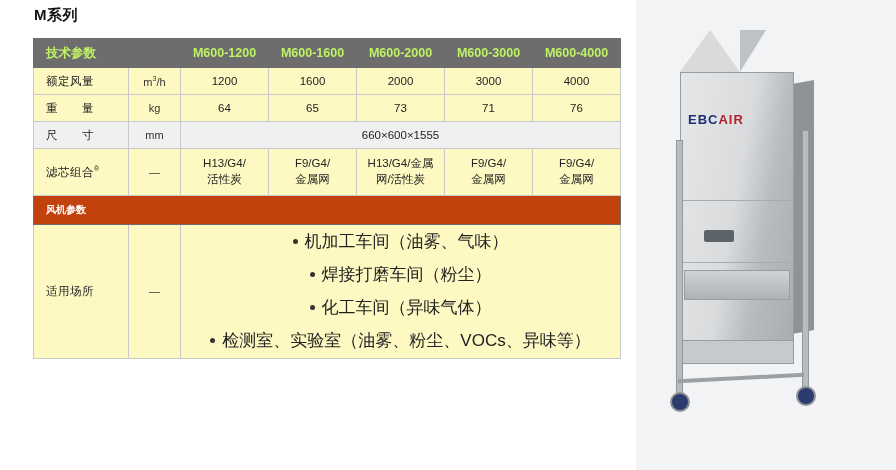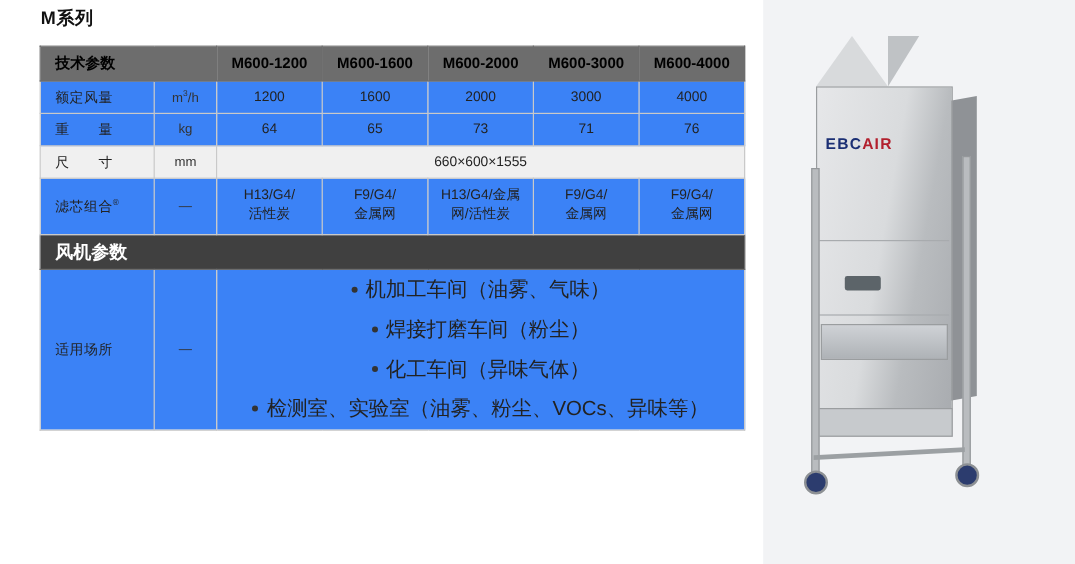--- a/index.html
+++ b/index.html
@@ -51,7 +51,7 @@
   }
   .hdr td {
     background: #6d6d6d;
-    color: #000000;
+    color: #bef264;
     font-weight: bold;
     font-size: 12.5px;
     height: 28px;

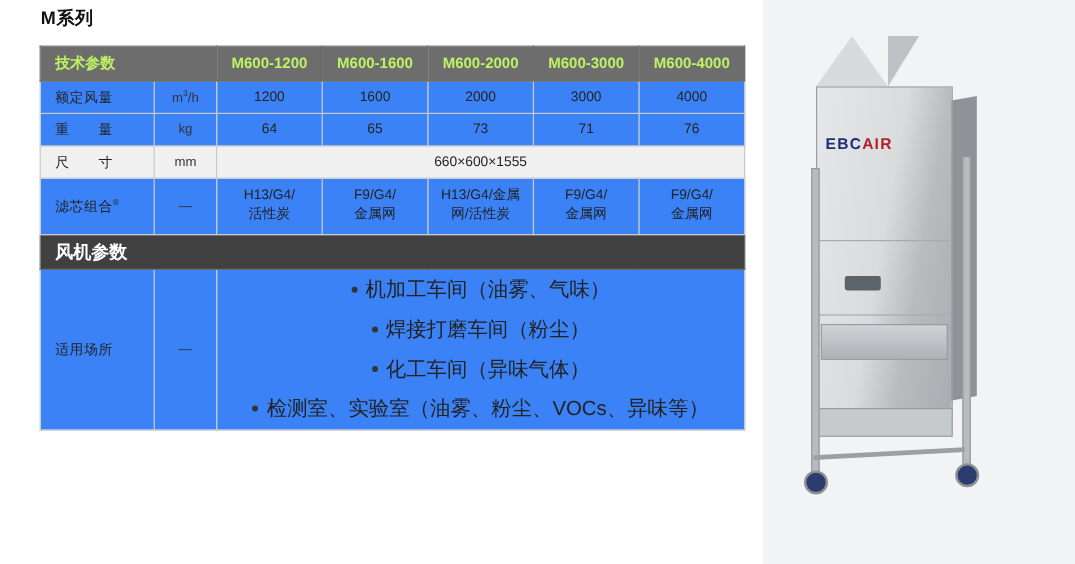--- a/index.html
+++ b/index.html
@@ -75,7 +75,7 @@
     background: #f0f0f0;
   }
   tr.plain td {
-    background: #3b82f6;
+    background: #fef9c3;
   }
   td.label {
     text-align: left;

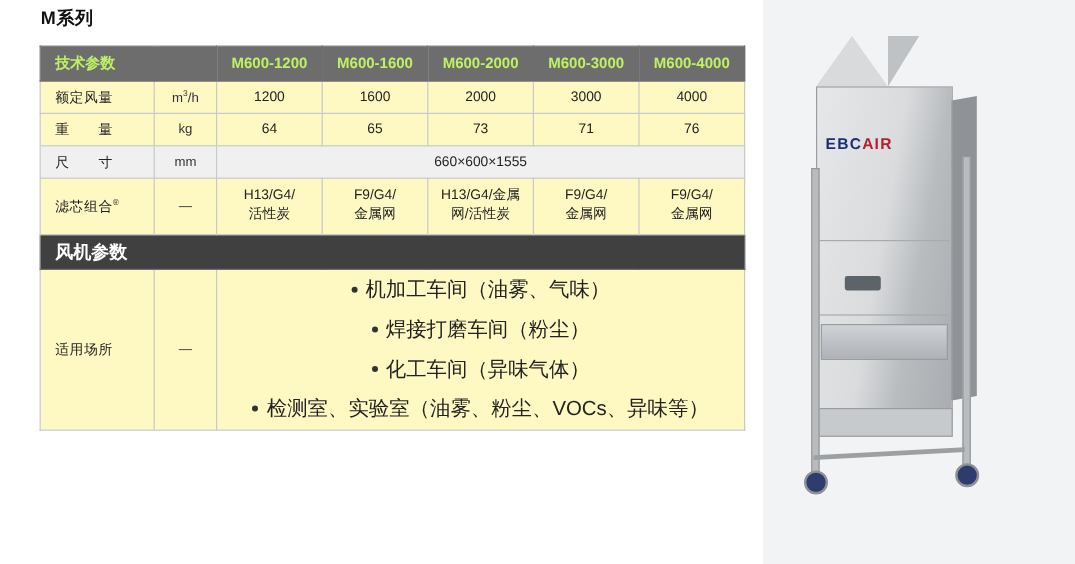--- a/index.html
+++ b/index.html
@@ -62,10 +62,10 @@
     padding-left: 12px;
   }
   .subhdr td {
-    background: #404040;
+    background: #c2410c;
     color: #ffffff;
     font-weight: bold;
-    font-size: 15px;
+    font-size: 10px;
     height: 28px;
     border: 1px solid #6d6d6d;
     text-align: left;

